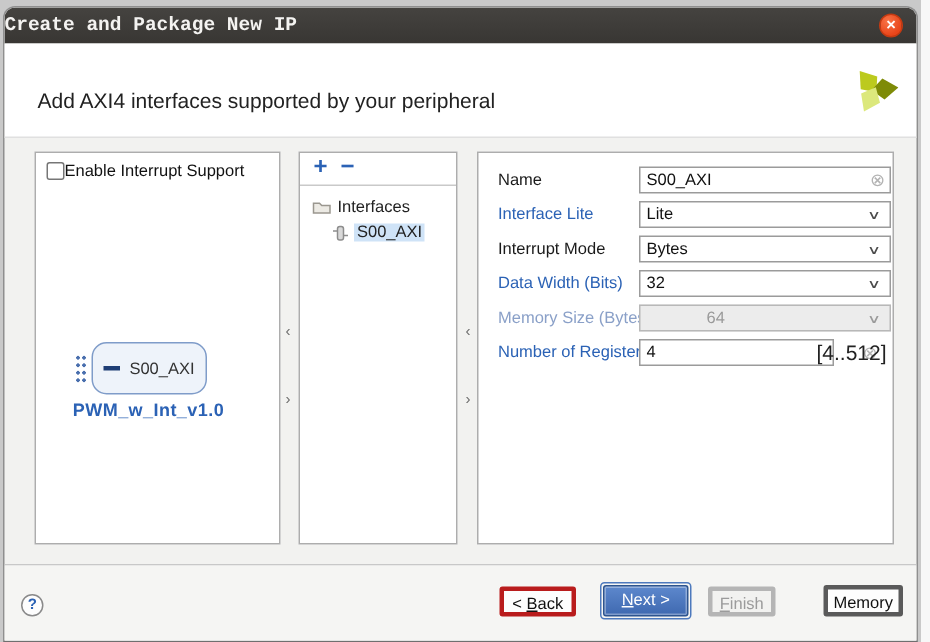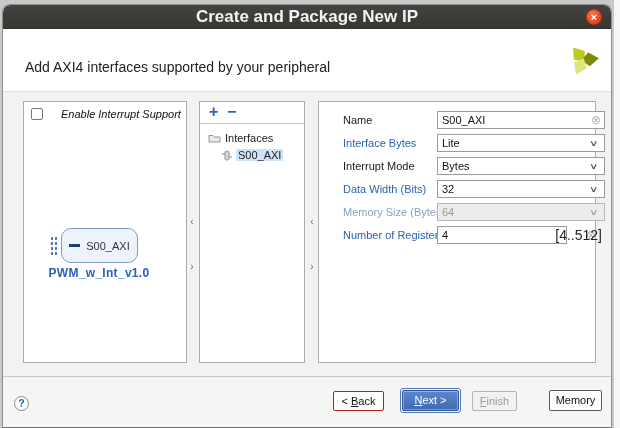--- a/index.html
+++ b/index.html
@@ -24,7 +24,7 @@
   }
   .titlebar .title {
     position:absolute; left:0; right:0; top:0; height:24px; line-height:24px;
-    text-align:center; color:#f4f3f1; font-weight:bold; font-size:17px;
+    color:#f4f3f1; font-weight:bold; font-size:13px;font-family:Liberation Mono, monospace;
   }
   .closebtn {
     position:absolute; right:9px; top:4px; width:16px; height:16px; border-radius:50%;

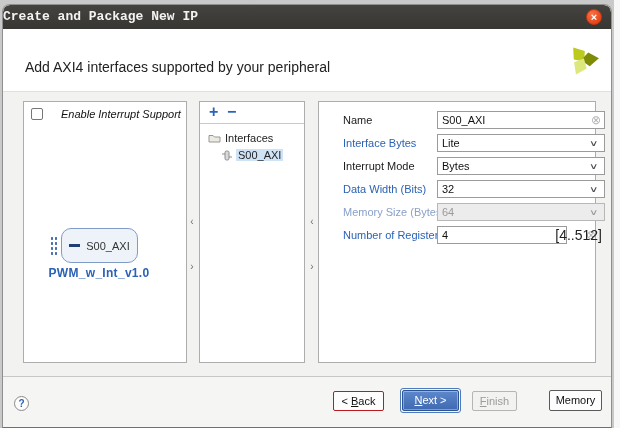--- a/index.html
+++ b/index.html
@@ -49,7 +49,7 @@
   
   .cbrow { position:absolute; left:7px; top:6px; display:flex; align-items:center; }
   .cbbox { width:12px; height:12px; border:1px solid #767676; border-radius:2px; background:#fff; display:inline-block; }
-  .cblabel { margin-left:18px; font-size:11px; color:#111;font-style:italic; }
+  .cblabel { margin-left:0; font-size:11px; color:#111; }
   .pin-dots {
     position:absolute; left:26px; top:134px; width:8px; height:20px;
     background-image:radial-gradient(circle, #4a6fae 1.1px, transparent 1.3px);

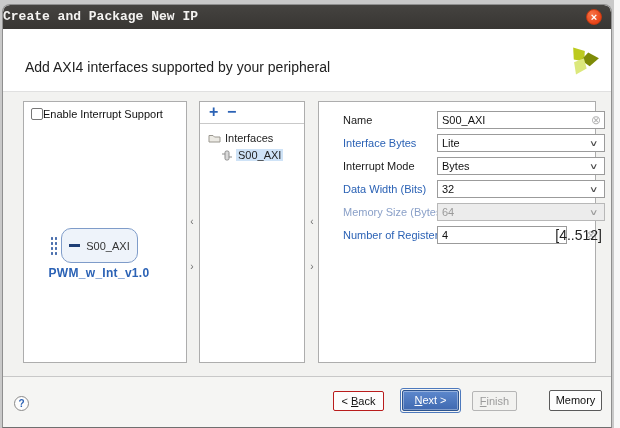--- a/index.html
+++ b/index.html
@@ -75,7 +75,7 @@
   .treerow .tlabel { margin-left:4px; font-size:11px; color:#222; }
   .treerow .tlabel.selected { background:#cfe3f7; padding:0 2px; }
   
-  .frow { position:absolute; left:12px; width:100%; height:18px; }
+  .frow { position:absolute; left:1px; width:100%; height:18px; }
   .flabel { position:absolute; left:12px; top:0; line-height:18px; font-size:11px; color:#1a1a1a; white-space:nowrap; }
   .flabel.link { color:#2b62b5; }
   .flabel.dis  { color:#8aa0c8; }

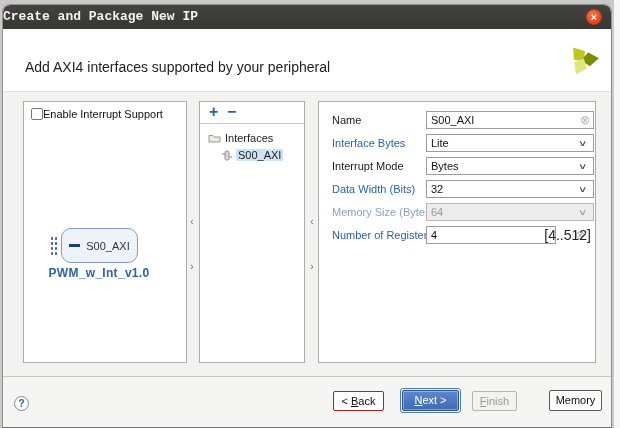--- a/index.html
+++ b/index.html
@@ -193,7 +193,7 @@
     </div>
 
     <div class="frow" style="top:32px;">
-      <span class="flabel link">Interface Bytes</span>
+      <span class="flabel link">Interface Lite</span>
       <span class="fctl">
         <span class="val">Lite</span>
         <span class="chev">∨</span>

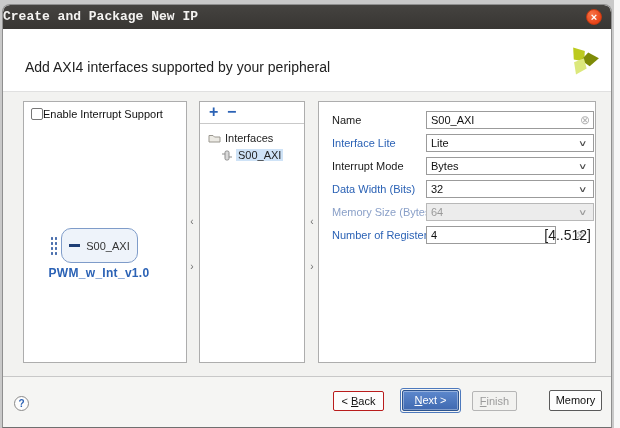--- a/index.html
+++ b/index.html
@@ -87,7 +87,7 @@
   .fctl input { flex:1; border:0; outline:none; padding-left:4px; font-size:11px; font-family:inherit; color:#111; background:transparent; height:14px; }
   .clear-ic { color:#b3b3b3; font-size:12px; padding:0 3px 0 2px; line-height:16px; }
   .chev { color:#4a4a4a; font-size:8px; transform:scaleX(1.6); padding:0 6px 0 2px; }
-  .fctl.dis { background:#ececec; border-color:#b8b8b8; }
+  .fctl.dis { background:#ececec; border-color:#b8b8b8;padding-left:40px; }
   .fctl.dis .val { color:#9a9a9a; }
   .fctl.dis .chev { color:#9a9a9a; }
   .fctl.short { width:130px; }

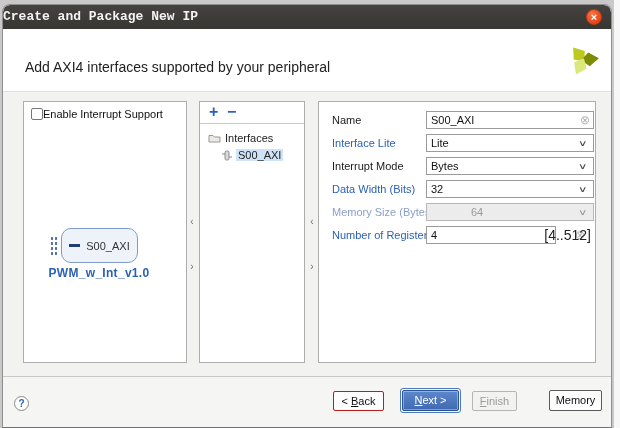--- a/index.html
+++ b/index.html
@@ -101,7 +101,7 @@
     text-align:center; line-height:13px; background:#fdfdfd;
   }
   .btn {
-    position:absolute; height:20px; background:#fdfdfd; border:1px solid #b91c1c;
+    position:absolute; height:20px; background:#fdfdfd; border:3px solid #b91c1c;
     border-radius:2px; font-size:11px; color:#111; text-align:center; line-height:18px;
     cursor:default; white-space:nowrap;
   }

